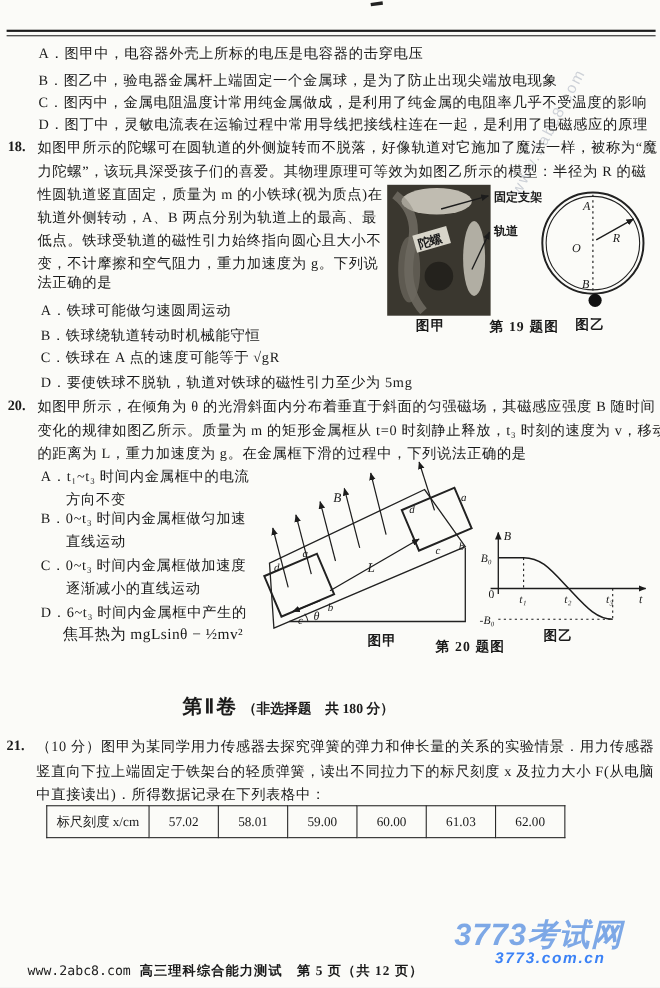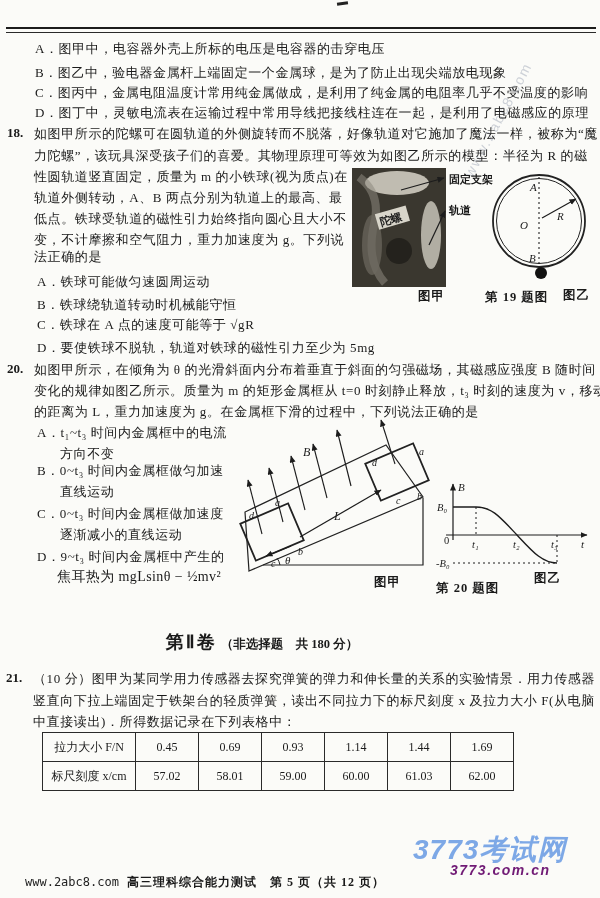--- a/index.html
+++ b/index.html
@@ -13,7 +13,7 @@
   .rule{position:absolute;left:6px;top:27px;width:590px;height:3px;
         border-top:2px solid #1c1c1c;border-bottom:1px solid #2a2a2a;}
   .tmark{position:absolute;left:337px;top:2px;width:11px;height:3px;background:#222;transform:rotate(-8deg);}
-  .cap{position:absolute;white-space:nowrap;font-size:12.5px;font-weight:bold;letter-spacing:1px;margin-left:40px;}
+  .cap{position:absolute;white-space:nowrap;font-size:12.5px;font-weight:bold;letter-spacing:1px;}
   .fig{position:absolute;}
   svg text{font-family:"Liberation Serif",serif;fill:#1a1a1a;}
   .svgit{font-style:italic;}

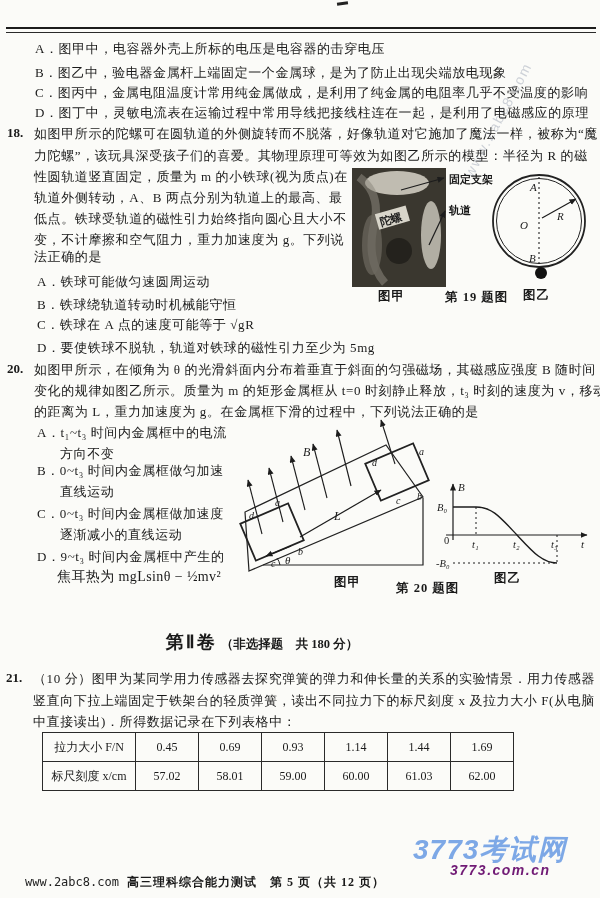--- a/index.html
+++ b/index.html
@@ -114,7 +114,7 @@
   <div class="opt2" style="left:60px;top:483px">直线运动</div>
   <div class="line" style="left:37px;top:505px">C．0~t₃ 时间内金属框做加速度</div>
   <div class="opt2" style="left:60px;top:526px">逐渐减小的直线运动</div>
-  <div class="line" style="left:37px;top:548px">D．9~t₃ 时间内金属框中产生的</div>
+  <div class="line" style="left:37px;top:548px">D．6~t₃ 时间内金属框中产生的</div>
   <div class="formula" style="left:57px;top:568px">焦耳热为 mgLsinθ − ½mv²</div>
 
   <svg class="fig" style="left:233px;top:412px" width="230" height="196">

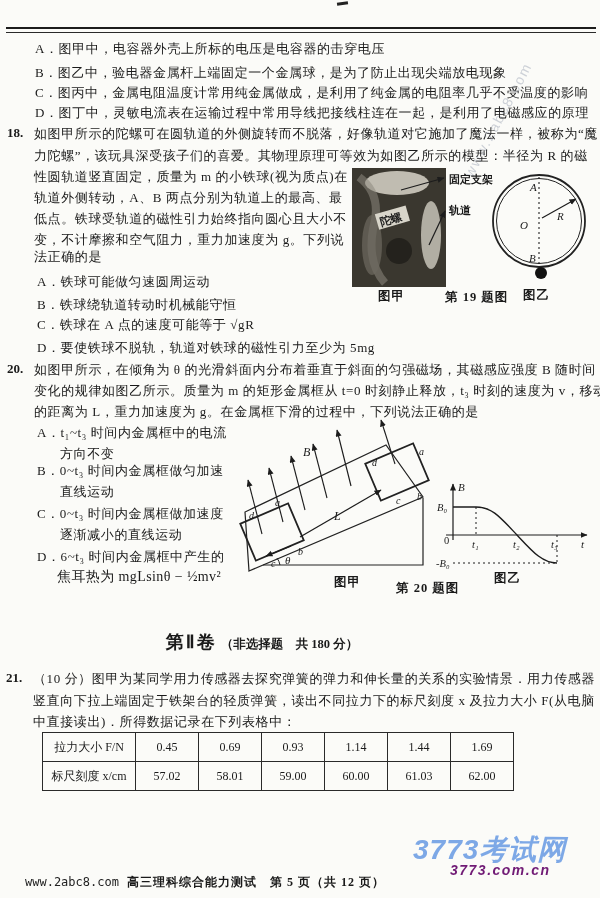--- a/index.html
+++ b/index.html
@@ -195,15 +195,6 @@
 
   <table class="dtable">
     <tbody>
-        <tr>
-      <td class="th">拉力大小 F/N</td>
-      <td class="v">0.45</td>
-      <td class="v">0.69</td>
-      <td class="v">0.93</td>
-      <td class="v">1.14</td>
-      <td class="v">1.44</td>
-      <td class="v">1.69</td>
-    </tr>
     <tr>
       <td class="th">标尺刻度 x/cm</td>
       <td class="v">57.02</td>

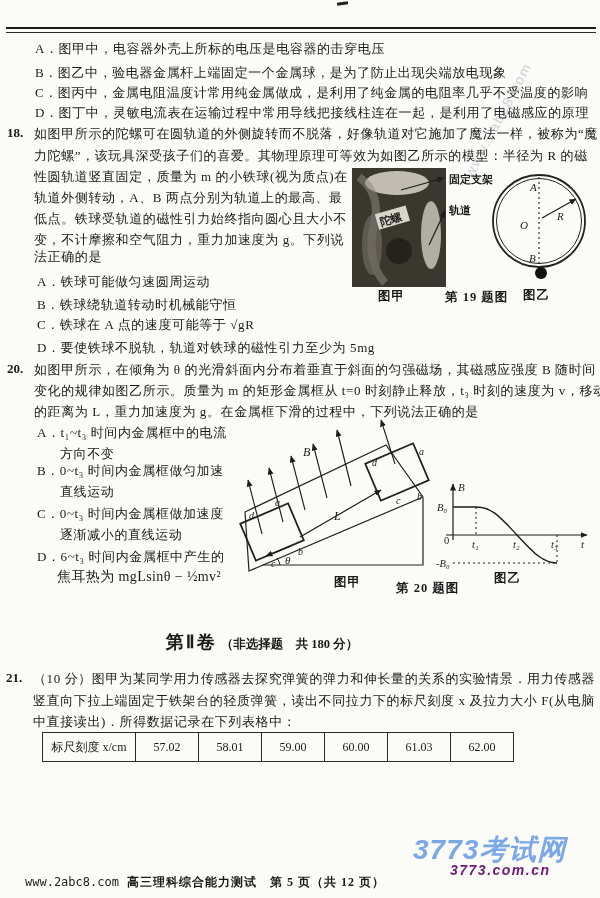--- a/index.html
+++ b/index.html
@@ -33,7 +33,7 @@
   .logo{position:absolute;left:413px;top:831px;font-family:"Liberation Sans",sans-serif;
         font-size:28px;font-weight:bold;font-style:italic;color:#7da8e6;letter-spacing:1px;}
   .logosub{position:absolute;left:450px;top:862px;font-family:"Liberation Sans",sans-serif;
-           font-size:14px;font-weight:bold;font-style:italic;color:#701a75;letter-spacing:1.5px;}
+           font-size:14px;font-weight:bold;font-style:italic;color:#3b82f6;letter-spacing:1.5px;}
   .wm{position:absolute;left:468px;top:168px;transform:rotate(-62deg);transform-origin:0 50%;
       color:rgba(140,150,170,0.42);font-size:14px;letter-spacing:2px;white-space:nowrap;
       font-family:"Liberation Sans",sans-serif;}

